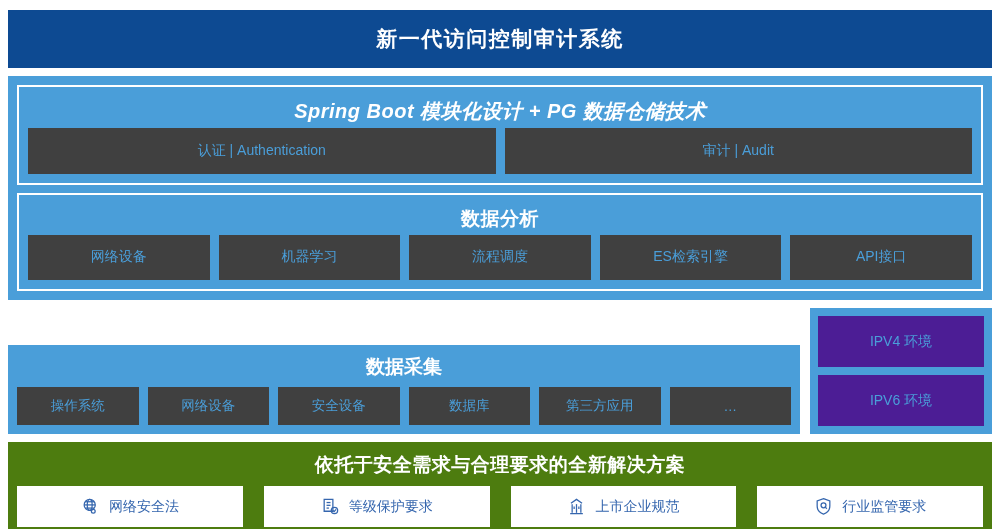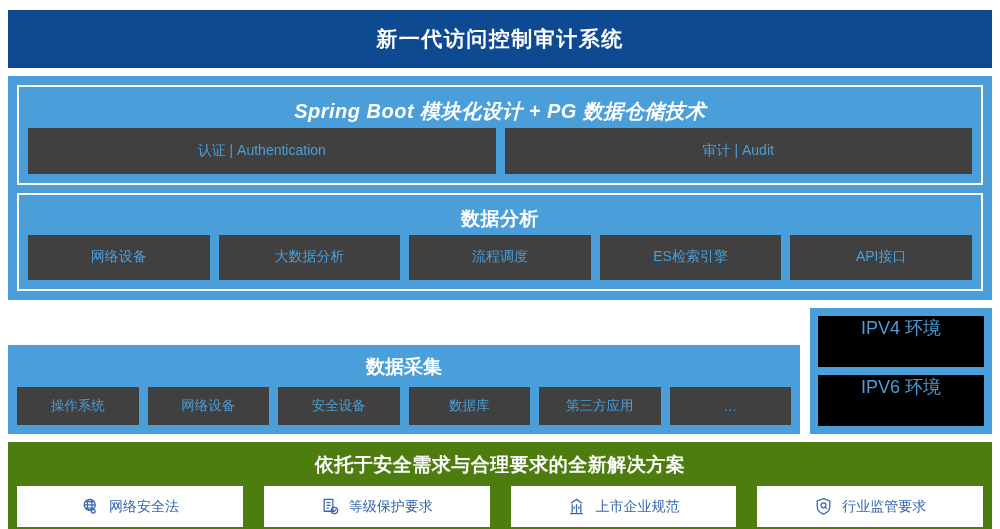--- a/index.html
+++ b/index.html
@@ -166,7 +166,7 @@
           <span>网络设备</span>
         </div>
         <div class="chip">
-          <span>大数据分析</span>
+          <span>机器学习</span>
         </div>
         <div class="chip">
           <span>流程调度</span>

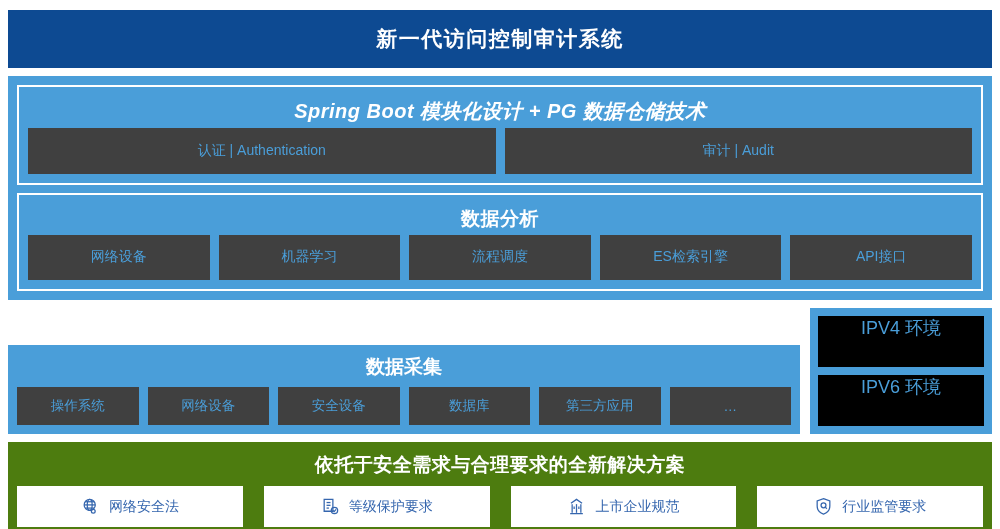--- a/index.html
+++ b/index.html
@@ -102,11 +102,11 @@
     gap: 8px;
   }
   .env-chip {
-    background: #000000;
+    background: #4c1d95;
     flex: 1 1 0;
-    display: flex; justify-content: center;
+    display: flex; align-items: center; justify-content: center;
     color: #4a9ed9;
-    font-size: 18px;
+    font-size: 14px;
   }
 
   

